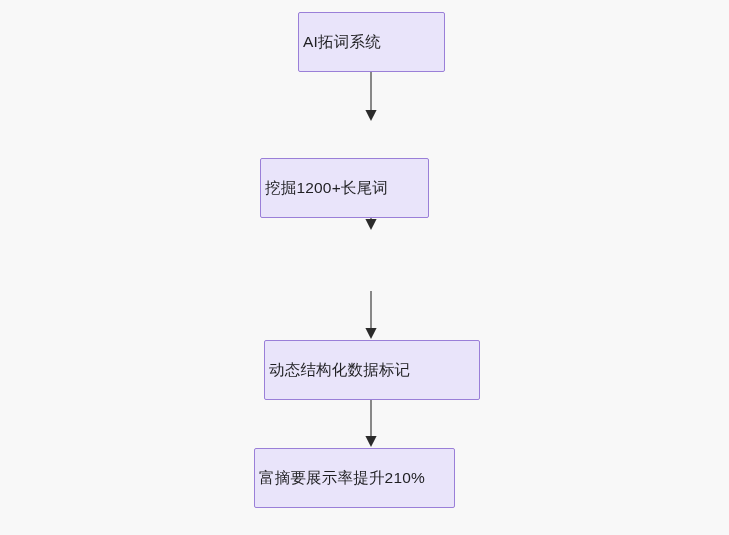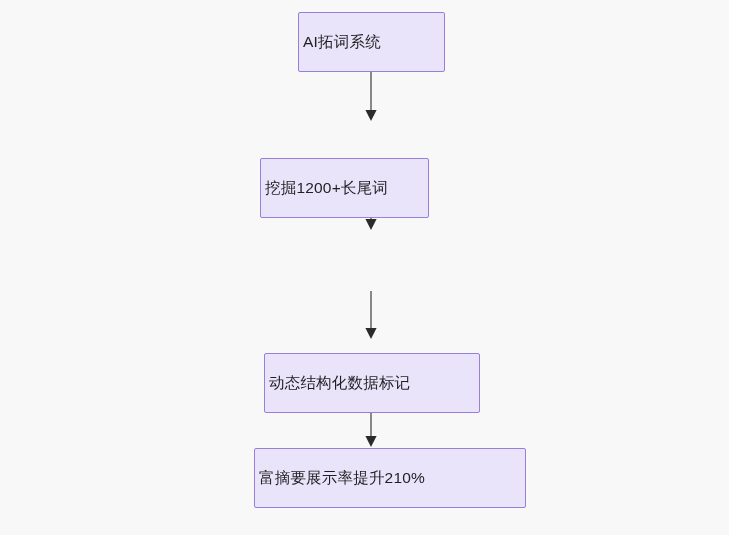--- a/index.html
+++ b/index.html
@@ -87,7 +87,7 @@
   </div>
 
 
-  <div class="node" style="left:264px; top:340px; width:216px; height:60px;margin-top:13px;">
+  <div class="node" style="left:264px; top:340px; width:216px; height:60px;">
     <span class="node-label">动态结构化数据标记</span>
   </div>
 

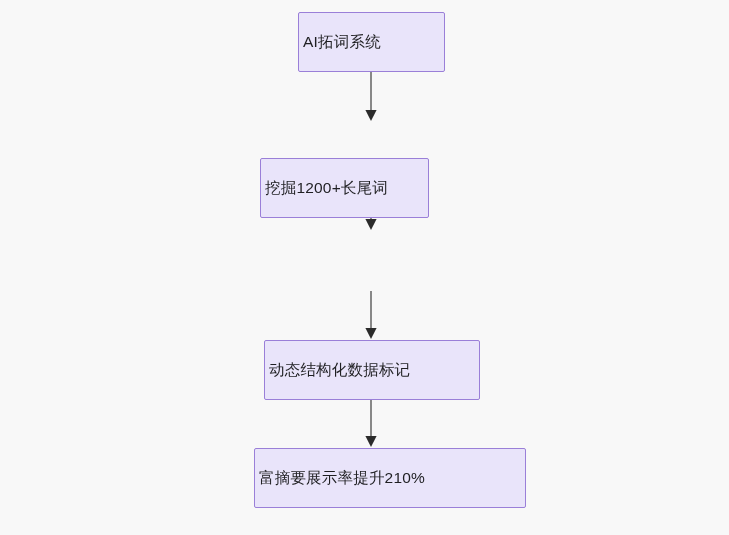--- a/index.html
+++ b/index.html
@@ -91,7 +91,7 @@
     <span class="node-label">动态结构化数据标记</span>
   </div>
 
-  <div class="node" style="left:254px; top:448px; width:272px; height:60px;">
+  <div class="node" style="left:254px; top:448px; width:201px; height:60px;">
     <span class="node-label">富摘要展示率提升210%</span>
   </div>
 

